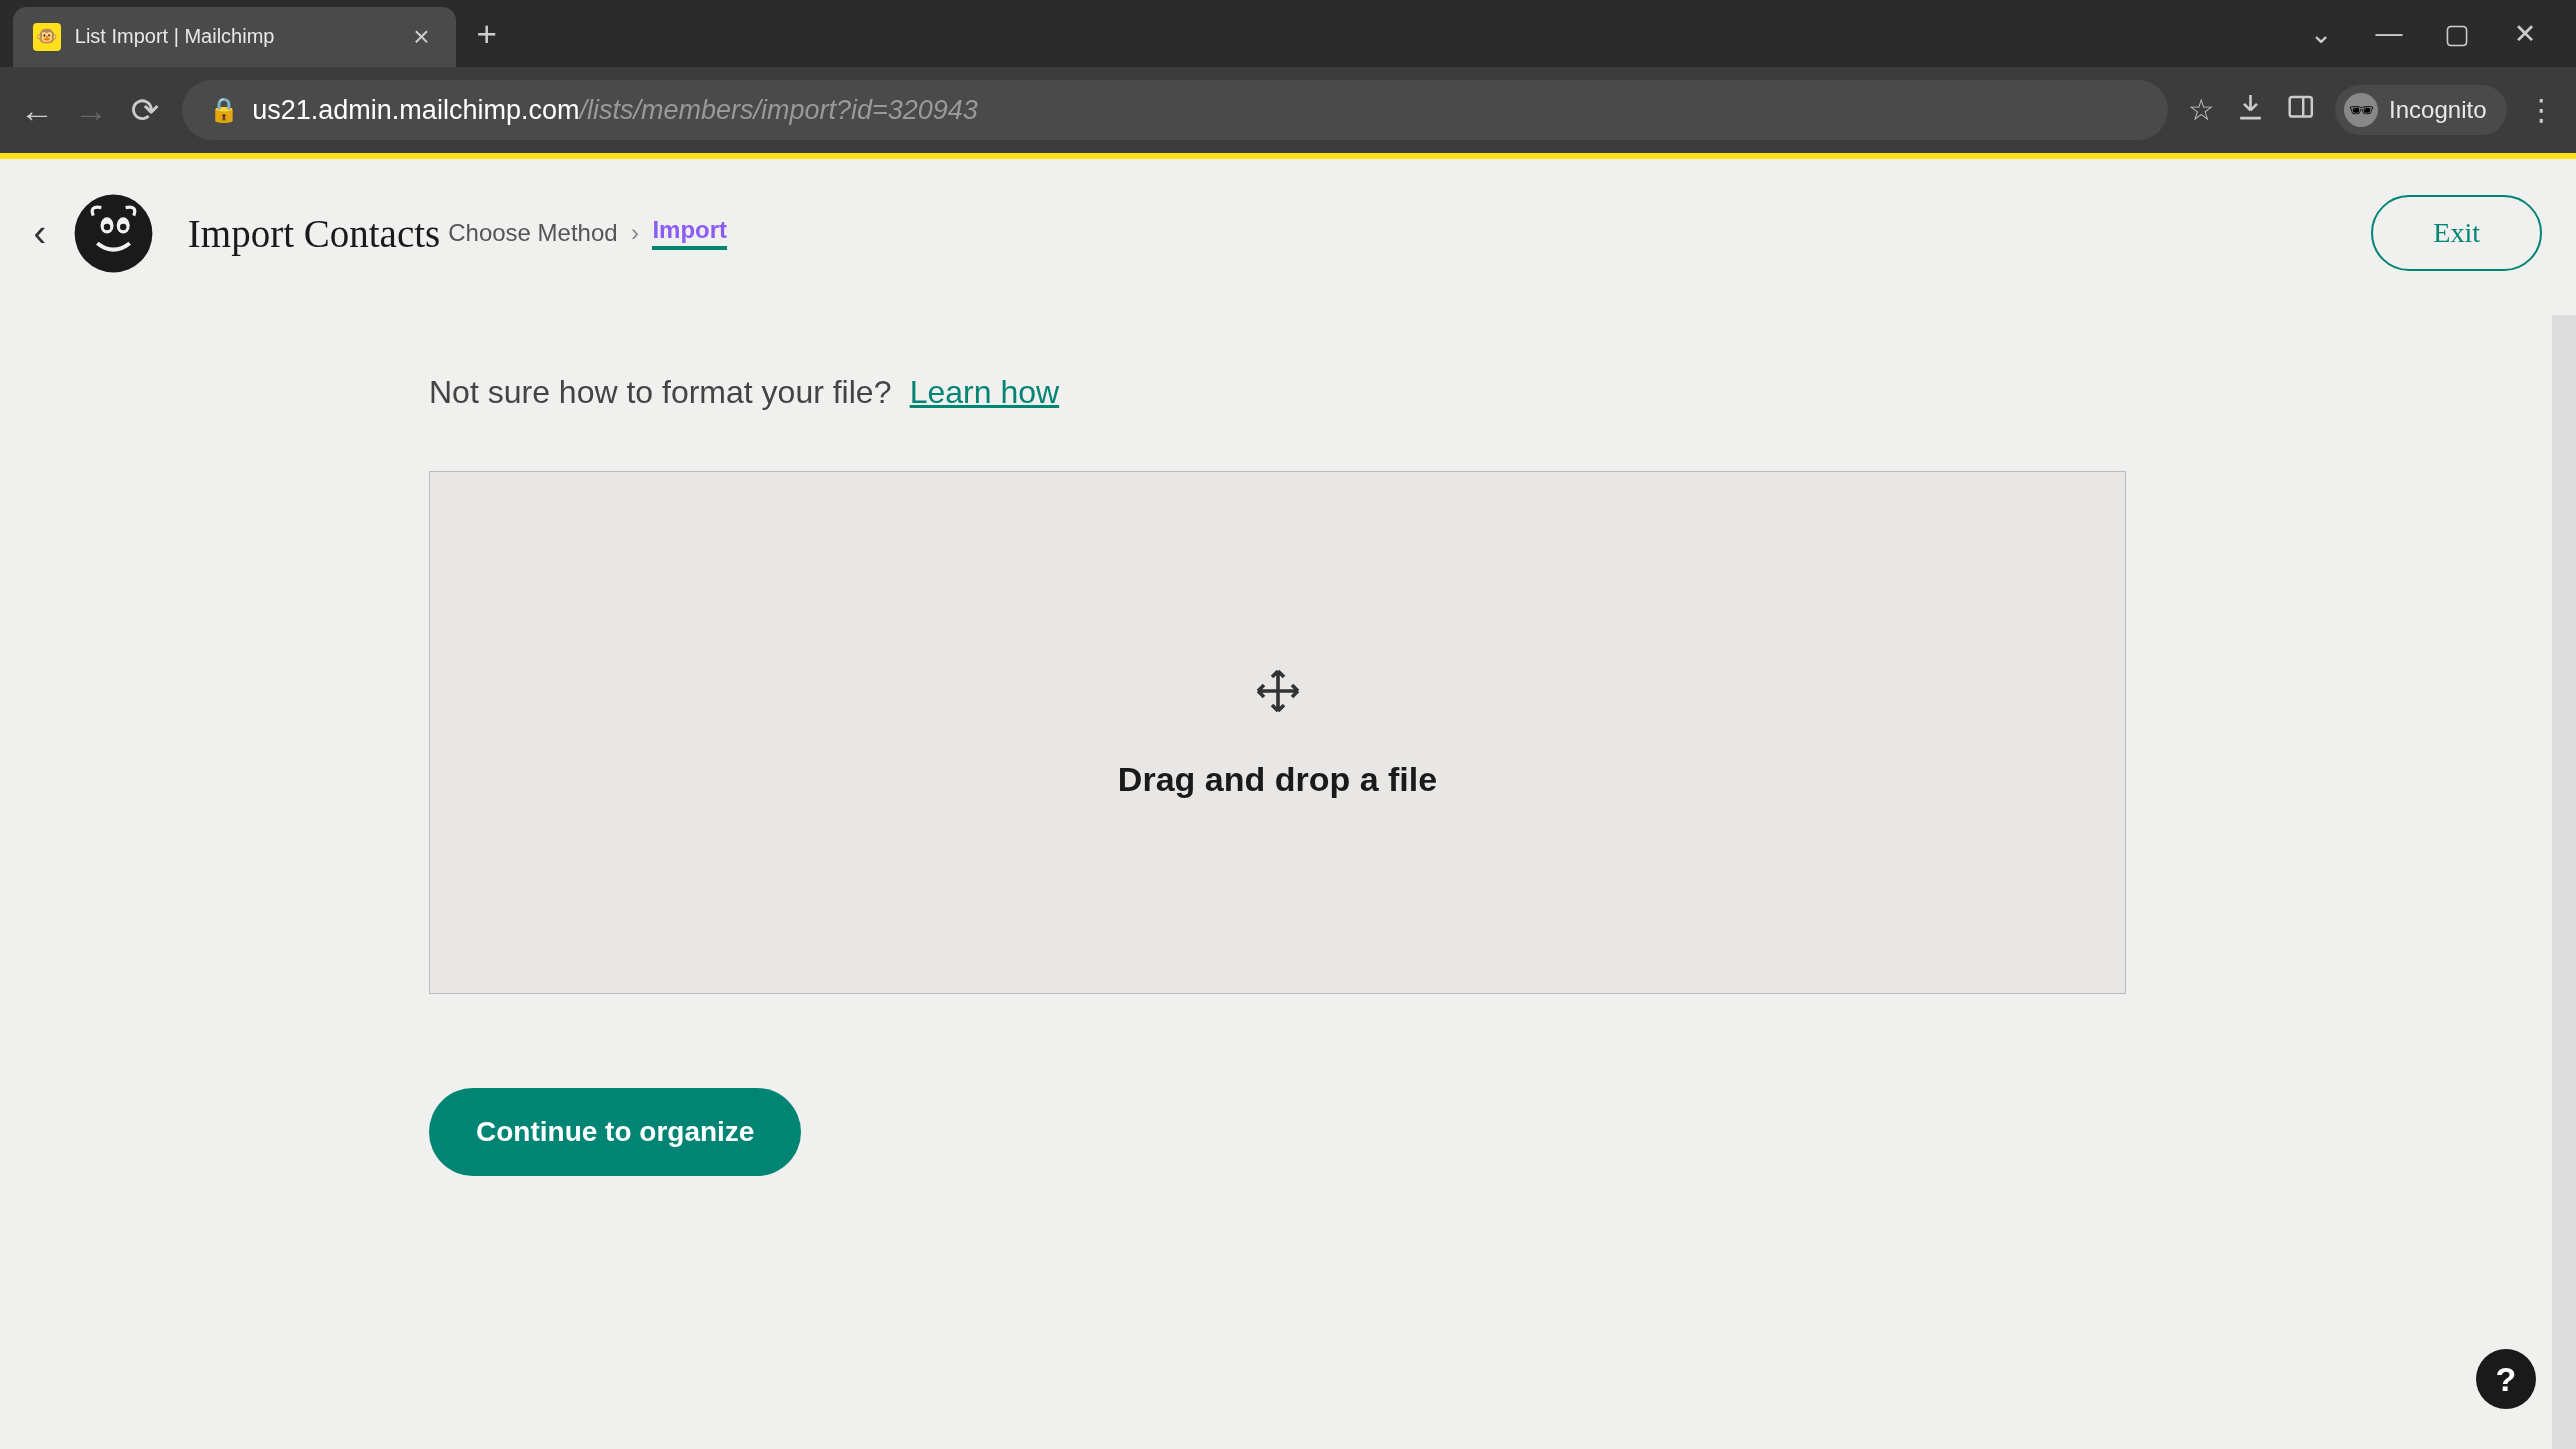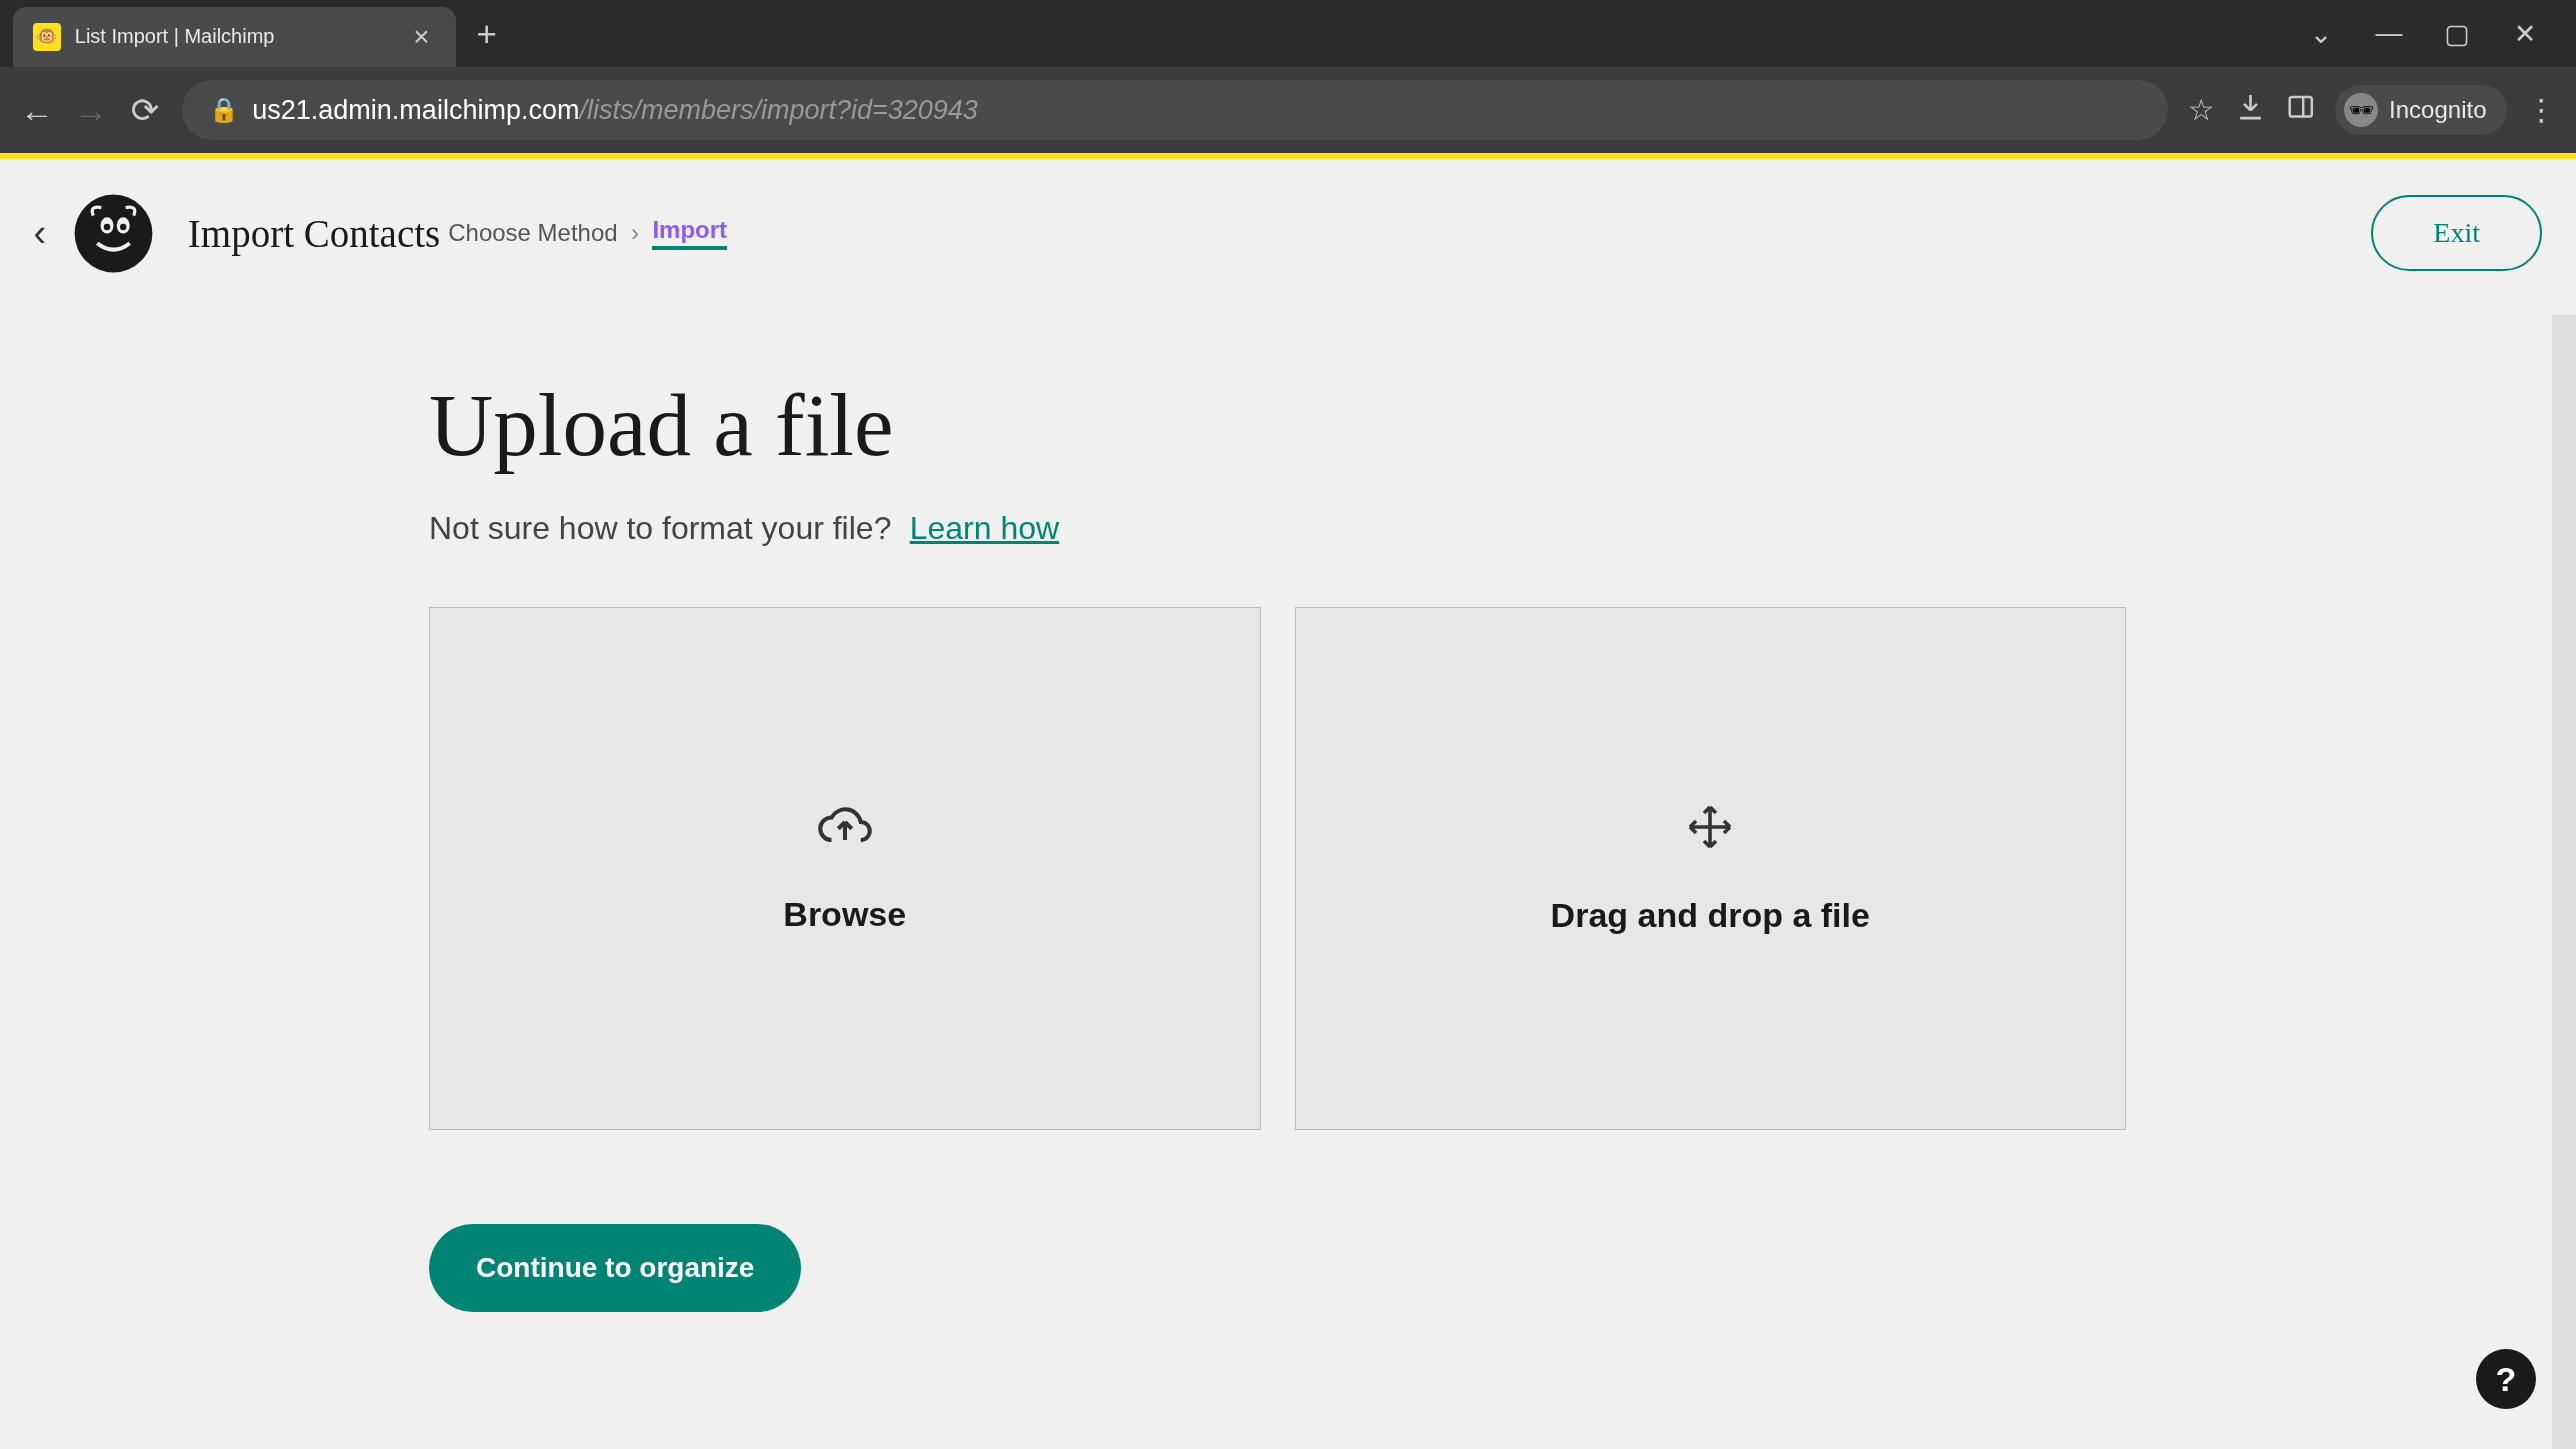--- a/index.html
+++ b/index.html
@@ -382,7 +382,6 @@
 </div>
 
 <div class="main-content">
-  <h1 class="content-header">Upload a file</h1>
   <div class="subtitle-row">
     <span>Not sure how to format your file?</span>
     <a class="learn-link">Learn how</a>

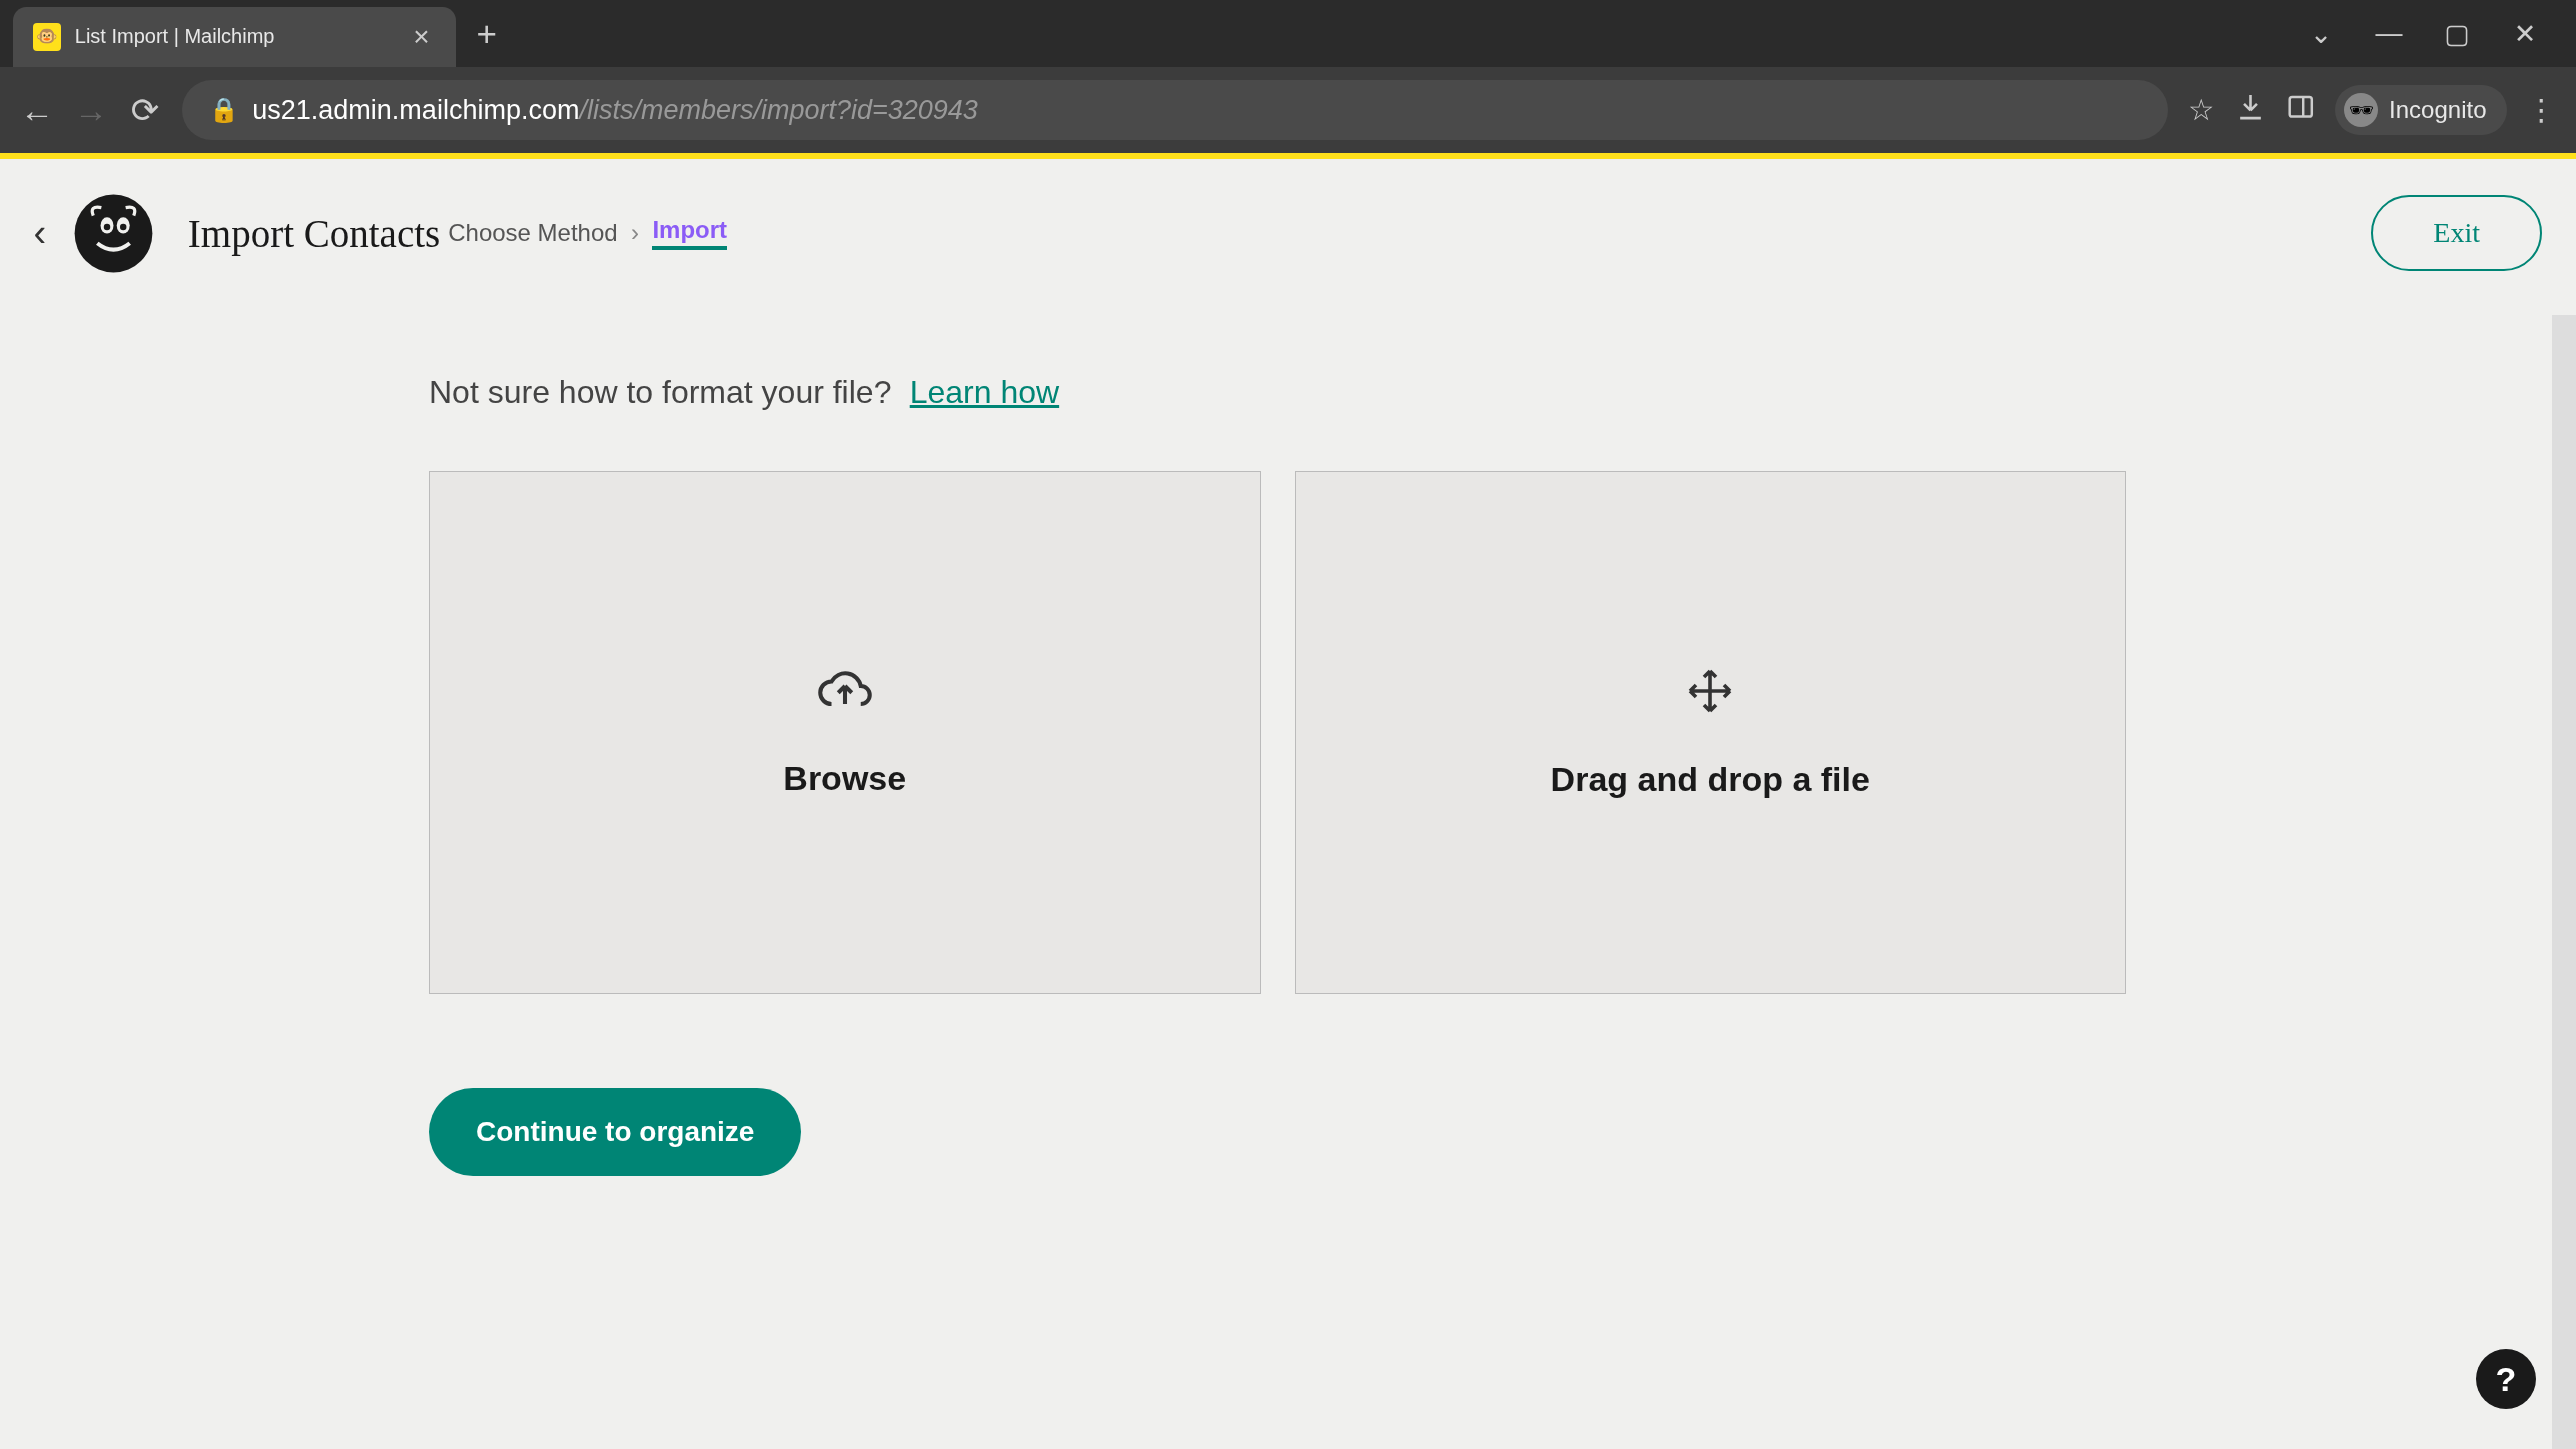--- a/index.html
+++ b/index.html
@@ -389,15 +389,6 @@
   <div class="upload-boxes">
     <div class="upload-box">
       <span class="upload-icon">
-        <svg width="54" height="47" viewBox="0 0 24 20" fill="none" stroke="#333" stroke-width="1.8">
-          <path d="M6 16a5 5 0 0 1 0-10 7 7 0 0 1 13 2 4 4 0 0 1 0 8"></path>
-          <path d="M12 8v8m0-8l-3 3m3-3l3 3"></path>
-        </svg>
-      </span>
-      <span class="upload-box-label">Browse</span>
-    </div>
-    <div class="upload-box">
-      <span class="upload-icon">
         <svg width="48" height="48" viewBox="0 0 24 24" fill="none" stroke="#333" stroke-width="1.8">
           <path d="M12 2v20M2 12h20M12 2l-3 3M12 2l3 3M12 22l-3-3M12 22l3-3M2 12l3-3M2 12l3 3M22 12l-3-3M22 12l-3 3"></path>
         </svg>

